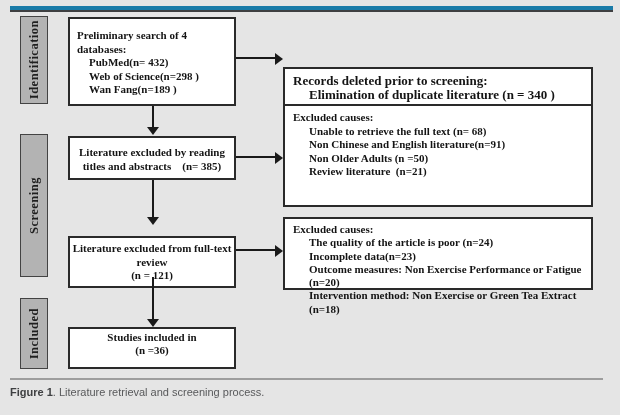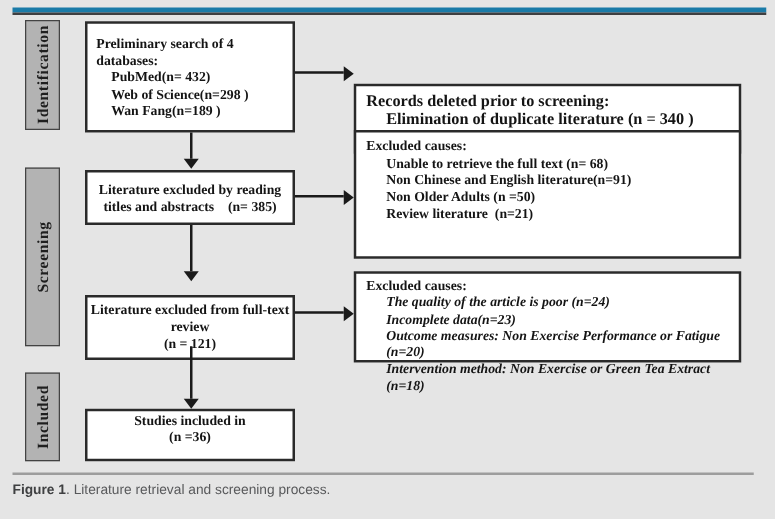--- a/index.html
+++ b/index.html
@@ -69,7 +69,7 @@
 
   .box-excl-full { left: 283px; top: 217px; width: 310px; height: 73px;
     font-size: 11px; line-height: 13.3px; padding: 4px 2px 0 8px; }
-  .box-excl-full .indent { padding-left: 16px; font-style: italic; }
+  .box-excl-full .indent { padding-left: 16px; }
 
   .box-included { left: 68px; top: 327px; width: 168px; height: 42px;
     font-size: 11px; line-height: 12.6px; padding-top: 2px; text-align: center; }

